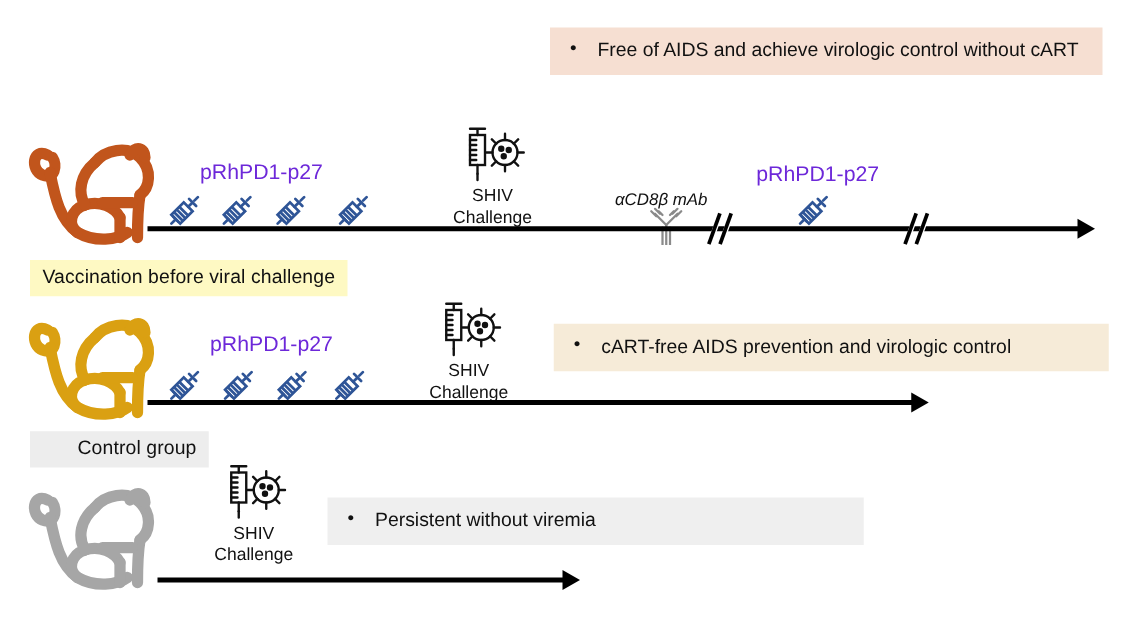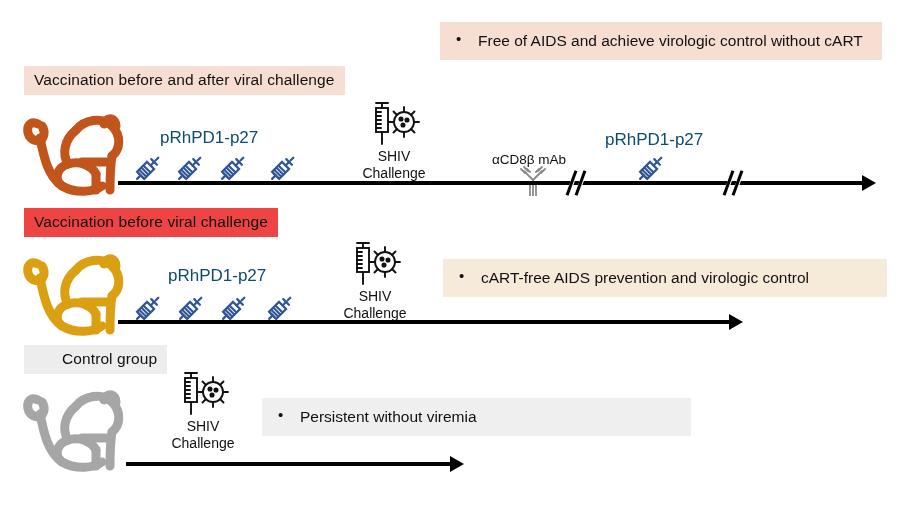--- a/index.html
+++ b/index.html
@@ -93,7 +93,6 @@
     </ul>
   </div>
 
-  <div class="chip chip-pink" style="left:24px;top:66px;">Vaccination before and after viral challenge</div>
 
   <div class="monkey" style="left:18px;top:102px;">
     <svg width="118" height="96" viewBox="0 0 118 96" fill="none" stroke="#C1551C" stroke-width="9" stroke-linecap="round" stroke-linejoin="round">

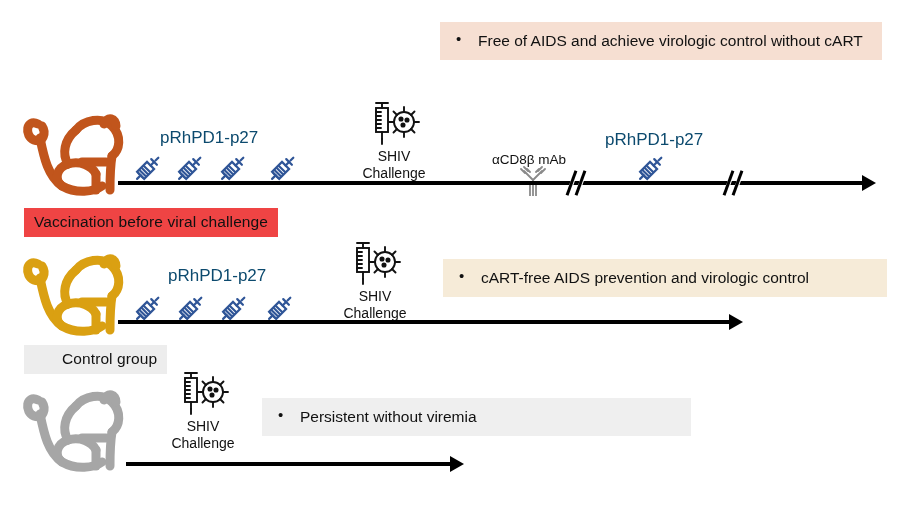--- a/index.html
+++ b/index.html
@@ -67,7 +67,7 @@
 
   
   .vac-label{
-    position:absolute;font-size:17px;color:#0c4a6e;white-space:nowrap;
+    position:absolute;font-size:17px;color:#6d28d9;white-space:nowrap;
   }
   .shiv-label{
     position:absolute;font-size:14px;color:#111;text-align:center;

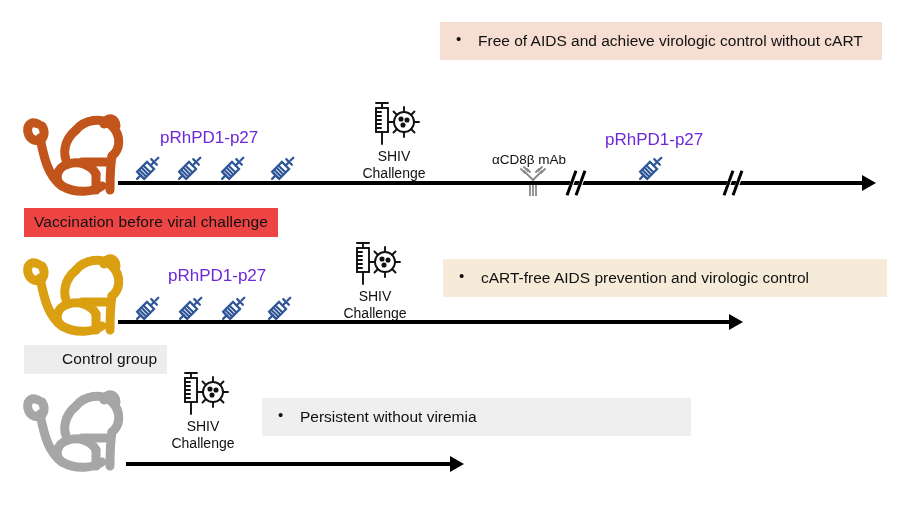--- a/index.html
+++ b/index.html
@@ -179,7 +179,7 @@
     <div>Challenge</div>
   </div>
 
-  <div class="mab-label" style="left:492px;top:152px;">αCD8β mAb</div>
+  <div class="mab-label" style="left:492px;top:152px;font-style:italic;">αCD8β mAb</div>
   <div class="icon" style="left:516px;top:166px;">
     <svg width="34" height="30" viewBox="0 0 34 30" stroke="#8a8a8a" stroke-width="1.8" fill="none" stroke-linecap="round">
       <path d="M17 30V14"></path>

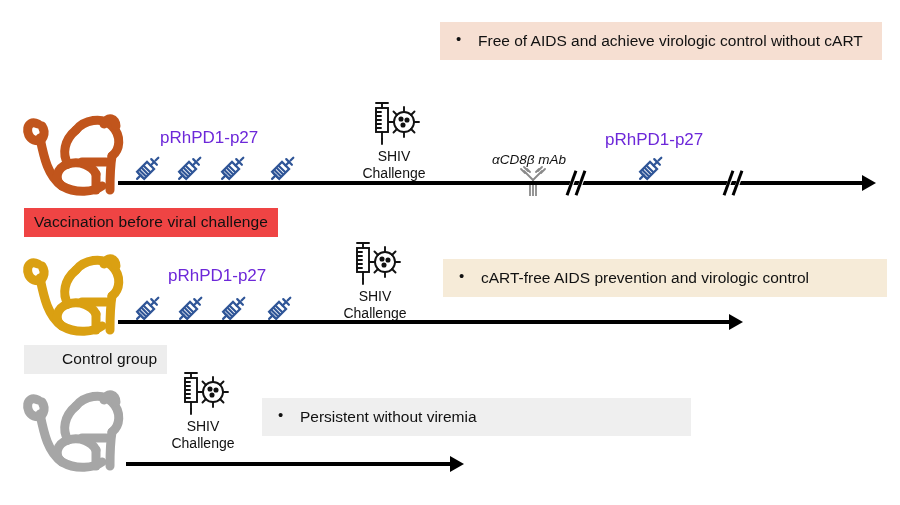--- a/index.html
+++ b/index.html
@@ -20,7 +20,7 @@
     letter-spacing:.1px;
   }
   .chip-pink{background:#F6DFD2;}
-  .chip-cream{background:#ef4444;}
+  .chip-cream{background:#fef9c3;}
   .chip-gray{background:#EDEDED;padding-left:38px;}
 
   

